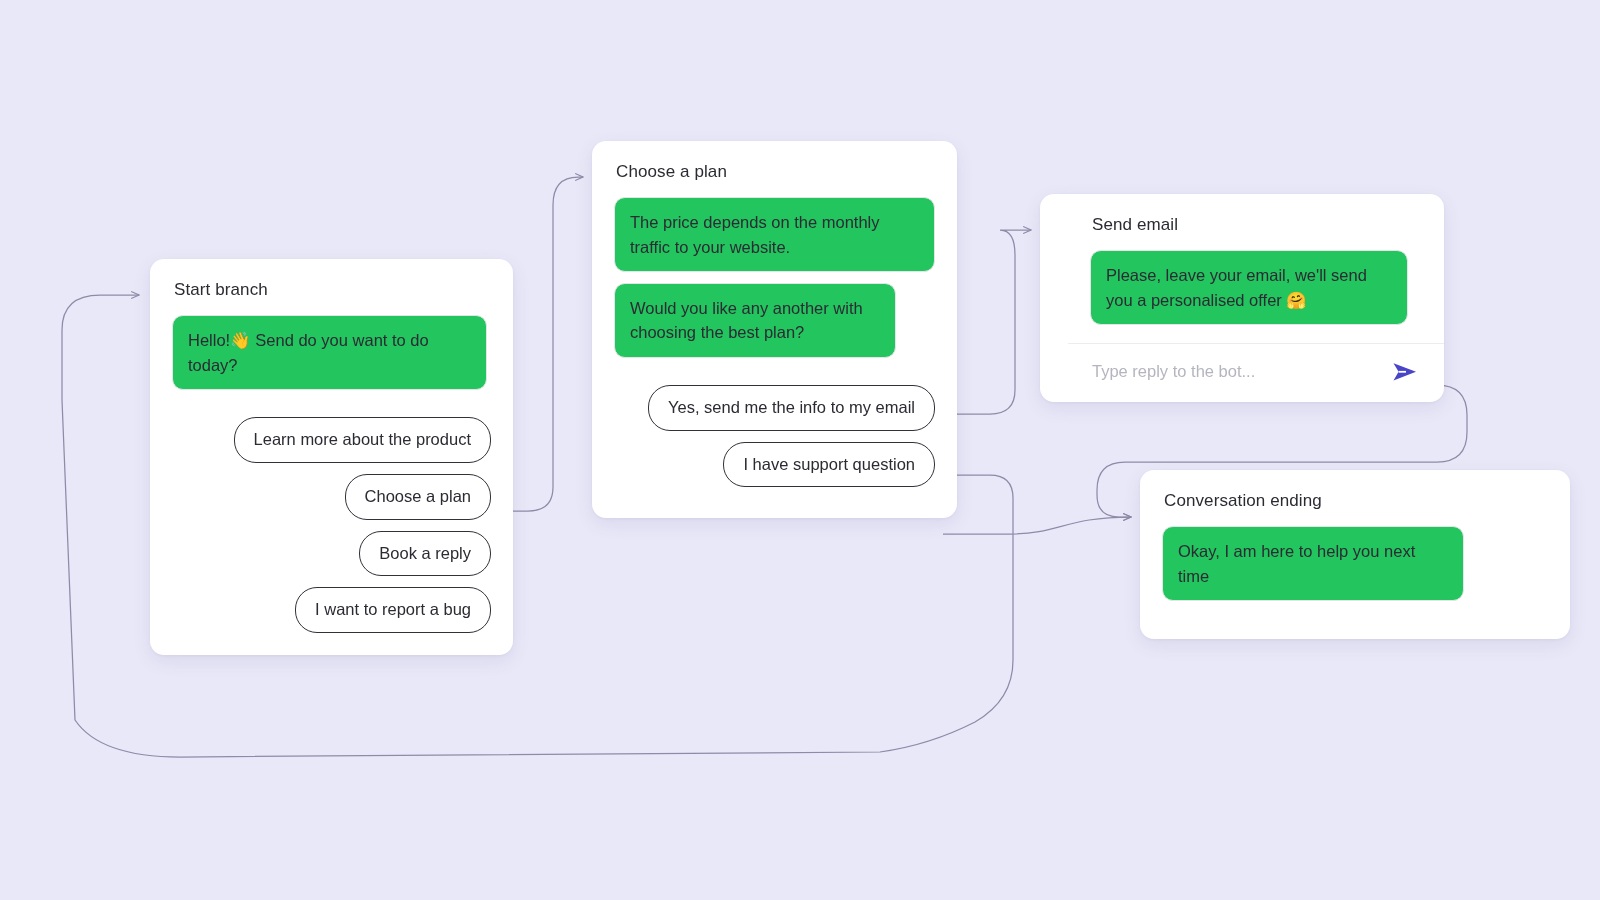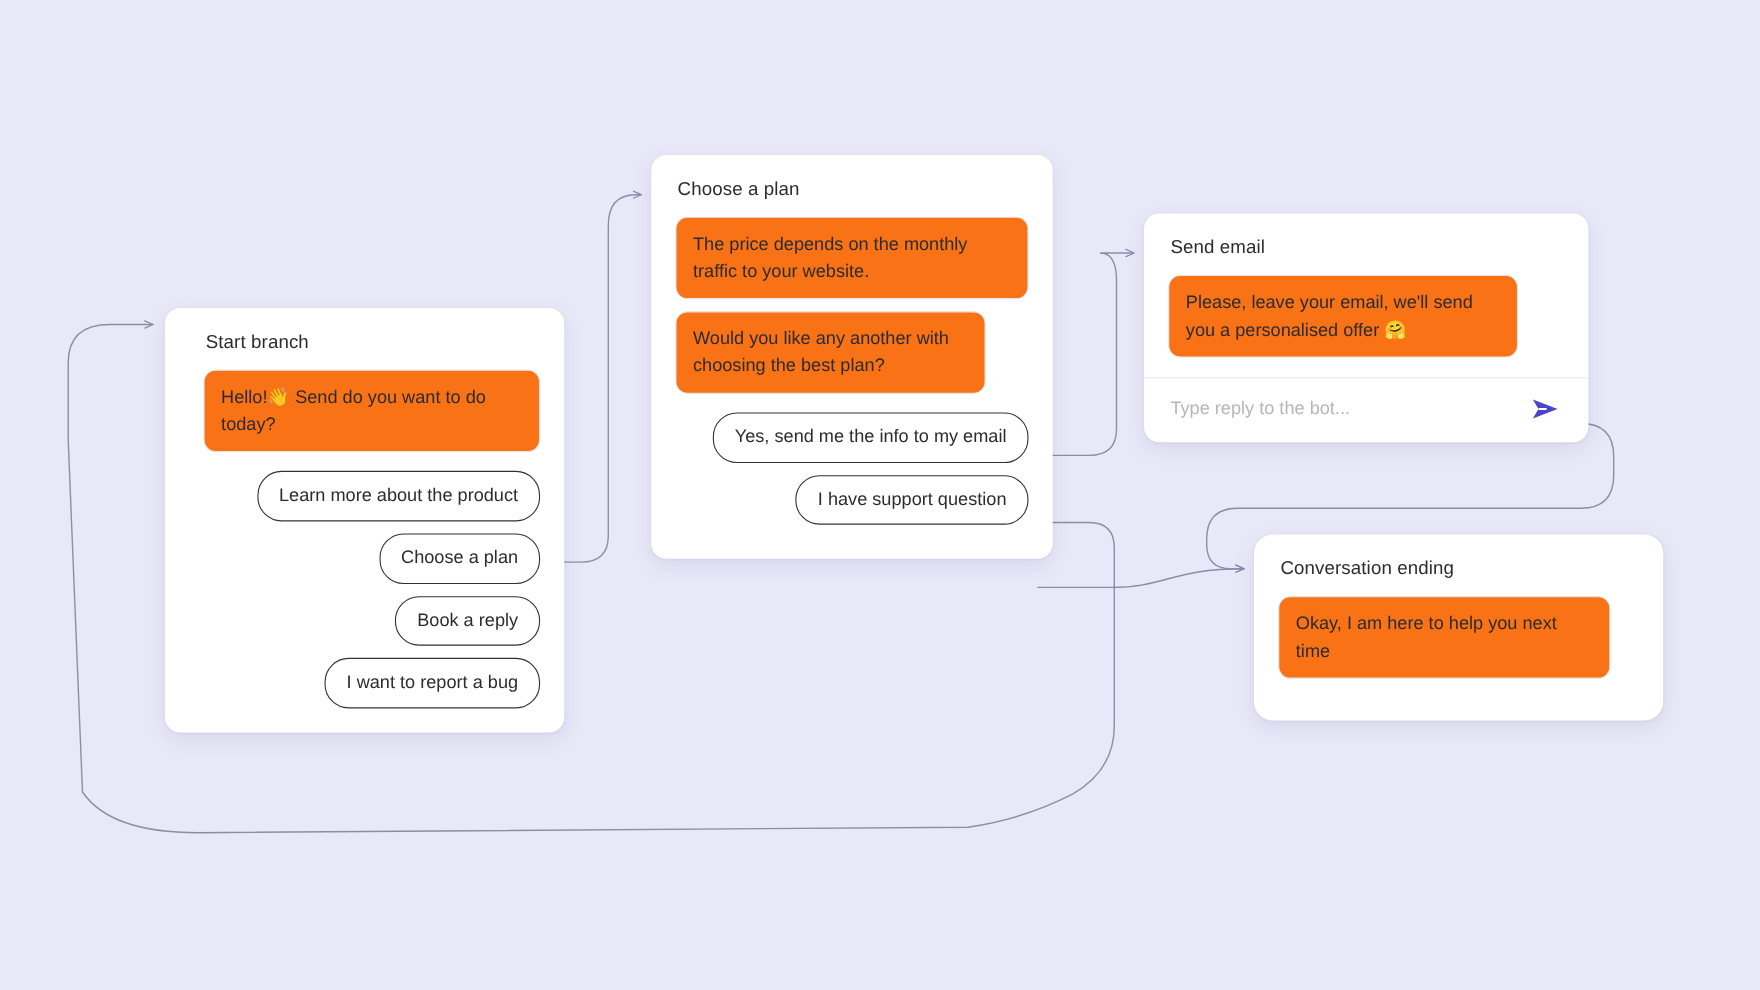--- a/index.html
+++ b/index.html
@@ -62,7 +62,7 @@
   .bot-msg {
     border: 1px solid #e4e4e9;
     border-radius: 11px;
-    background: #f97316;
+    background: #22c55e;
     color: #2b2b33;
     font-size: 16.5px;
     line-height: 1.48;

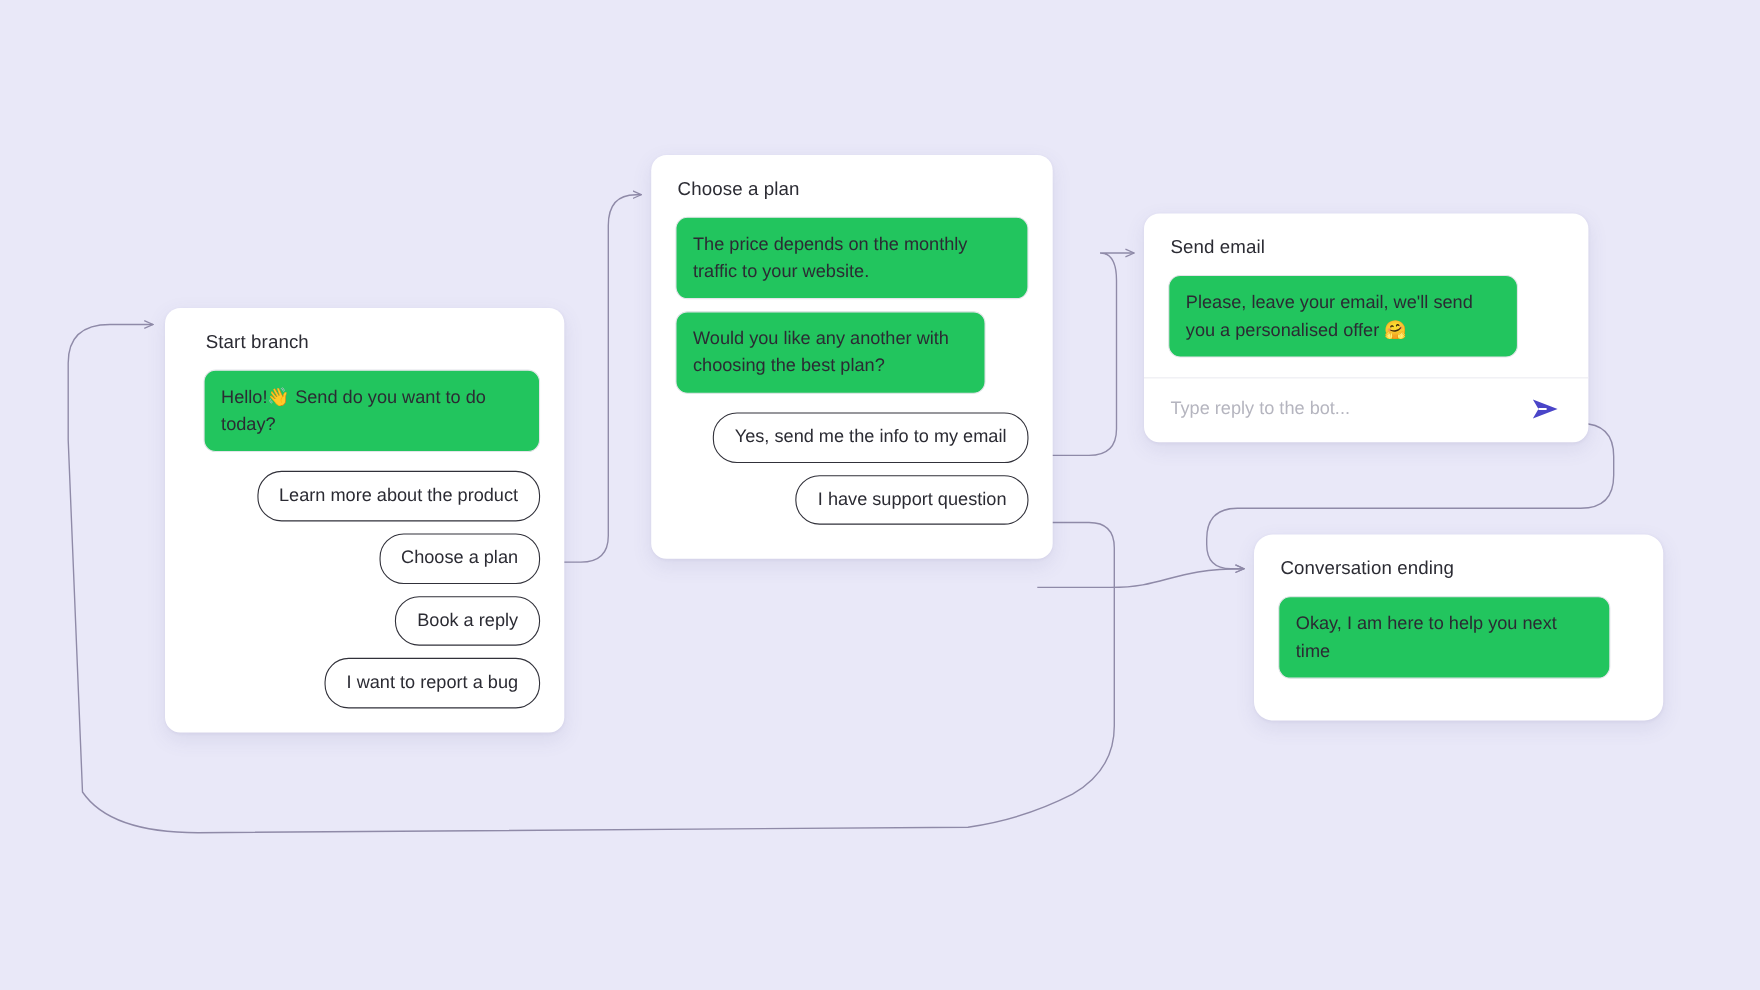--- a/index.html
+++ b/index.html
@@ -129,7 +129,7 @@
   
   #card-start        { left: 150px; top: 280px;  width: 363px; padding-left: 13px; }
   #card-plan         { left: 592px; top: 141px;  width: 365px; }
-  #card-email        { left: 1040px; top: 194px; width: 404px; }
+  #card-email        { left: 1040px; top: 194px; width: 404px; padding-left: 28px; }
   #card-ending       { left: 1140px; top: 486px; width: 372px; border-radius: 17px; }
 
   #card-email .bubbles { padding-bottom: 14px; }

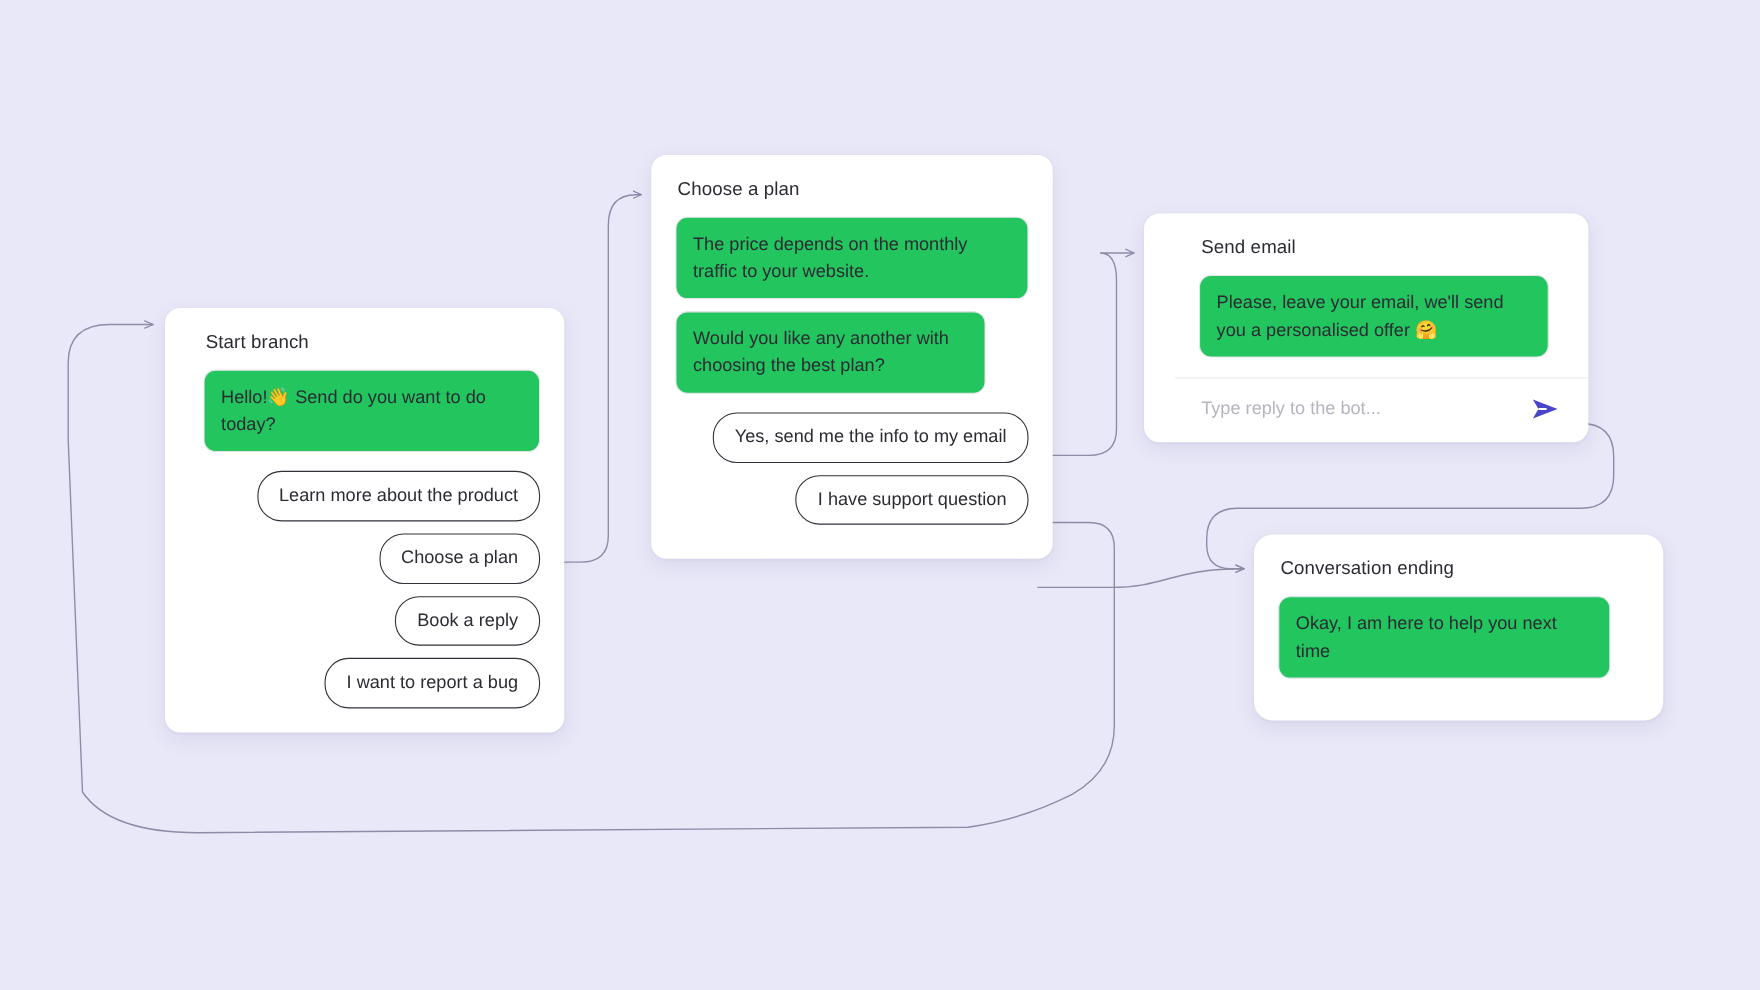--- a/index.html
+++ b/index.html
@@ -127,7 +127,7 @@
   }
 
   
-  #card-start        { left: 150px; top: 280px;  width: 363px; padding-left: 13px; }
+  #card-start        { left: 150px; top: 259px;  width: 363px; }
   #card-plan         { left: 592px; top: 141px;  width: 365px; }
   #card-email        { left: 1040px; top: 194px; width: 404px; padding-left: 28px; }
   #card-ending       { left: 1140px; top: 486px; width: 372px; border-radius: 17px; }

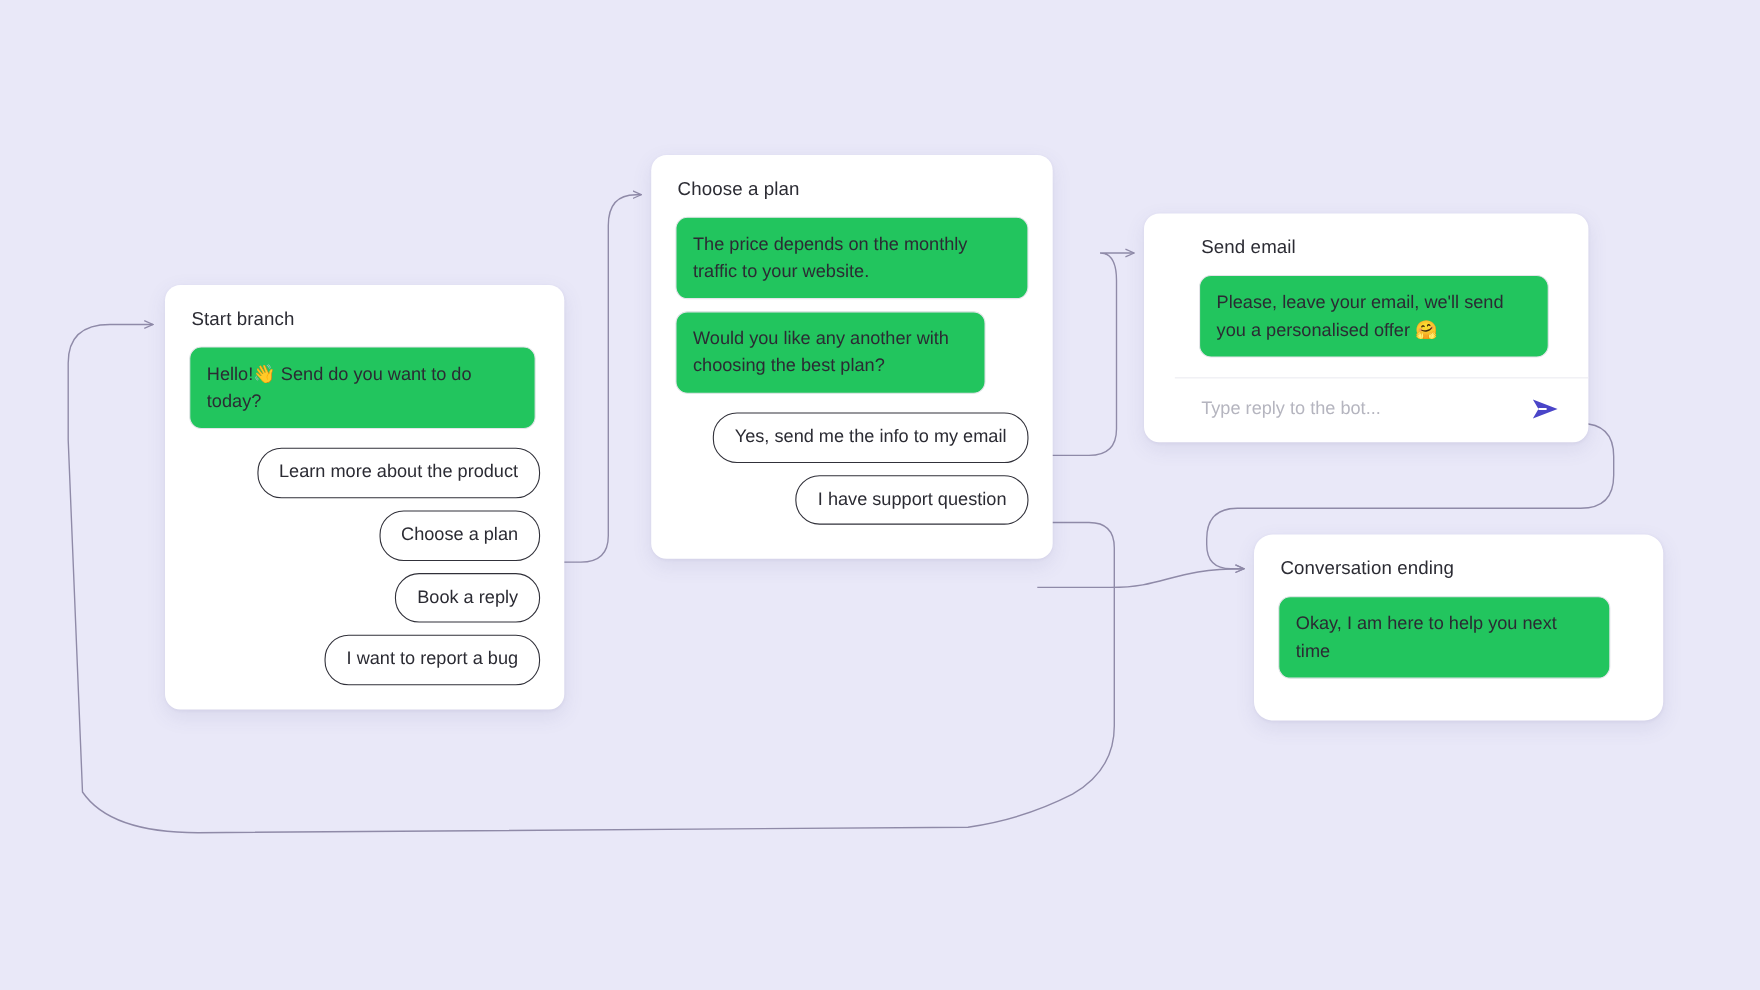--- a/index.html
+++ b/index.html
@@ -79,7 +79,7 @@
     justify-content: flex-end;
     margin-bottom: 11px;
   }
-  .reply-row.first { margin-top: 6px; }
+  .reply-row.first { margin-top: 16px; }
 
   .reply-btn {
     border: 1.5px solid #31313a;

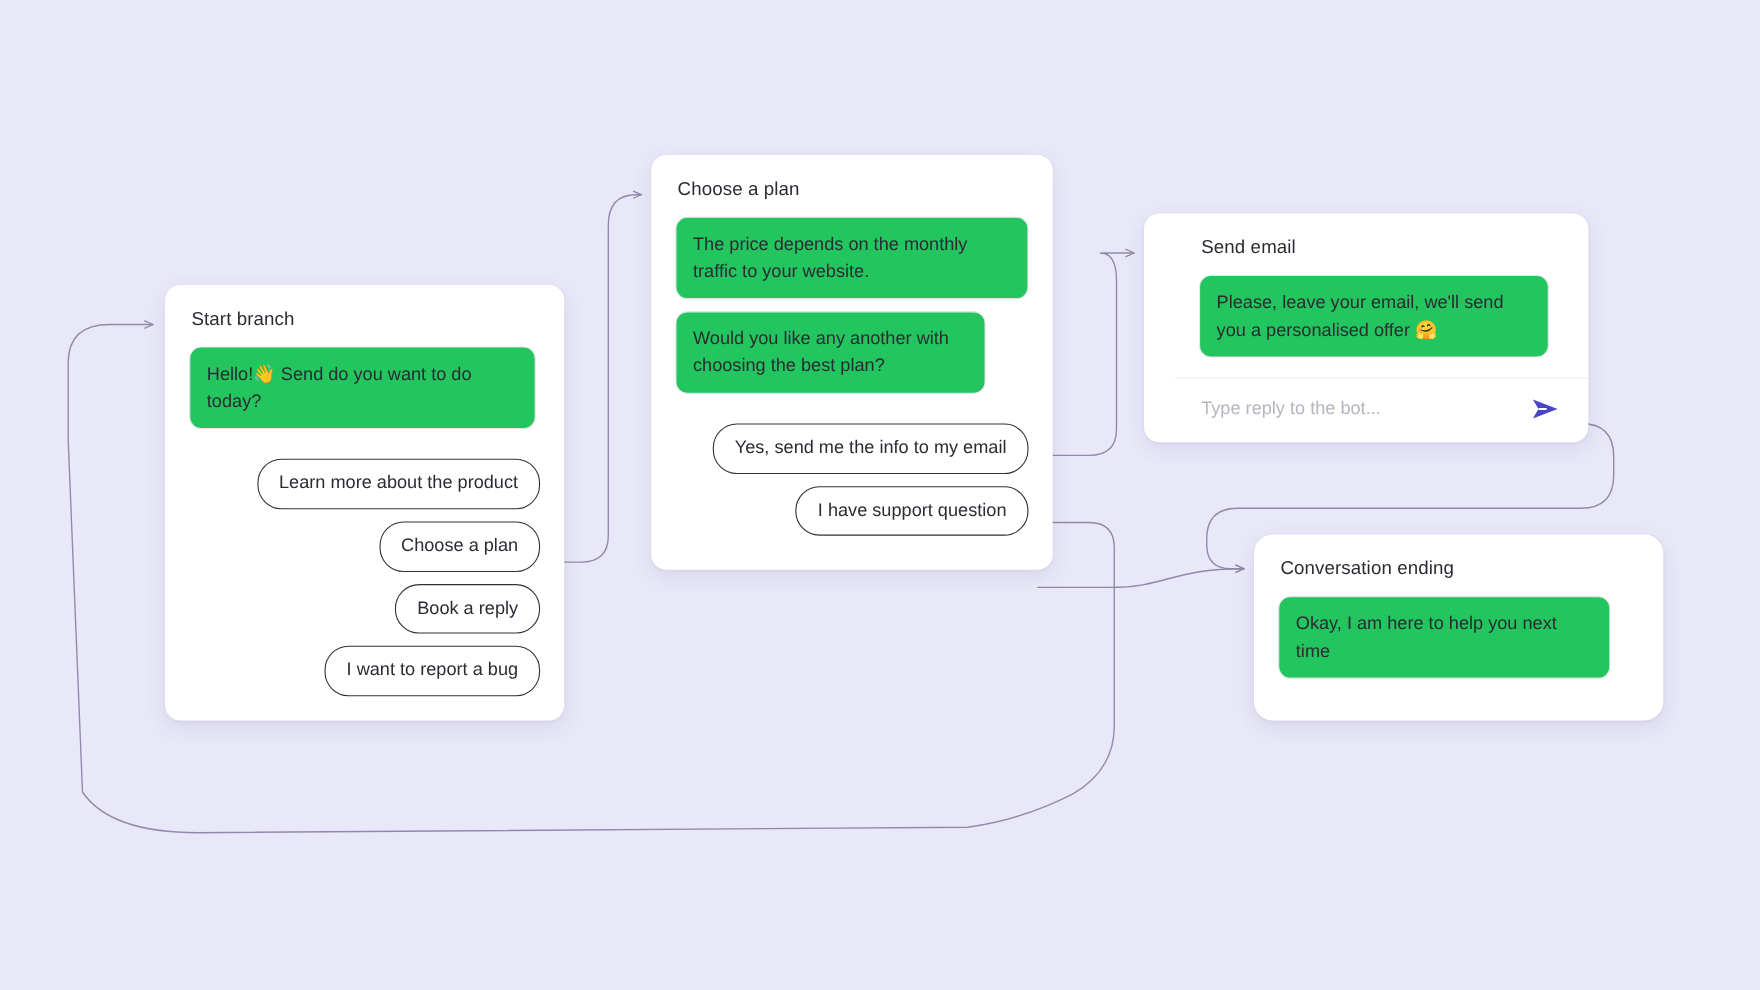--- a/index.html
+++ b/index.html
@@ -130,7 +130,7 @@
   #card-start        { left: 150px; top: 259px;  width: 363px; }
   #card-plan         { left: 592px; top: 141px;  width: 365px; }
   #card-email        { left: 1040px; top: 194px; width: 404px; padding-left: 28px; }
-  #card-ending       { left: 1140px; top: 486px; width: 372px; border-radius: 17px; }
+  #card-ending       { left: 1140px; top: 470px; width: 430px; }
 
   #card-email .bubbles { padding-bottom: 14px; }
 </style>

